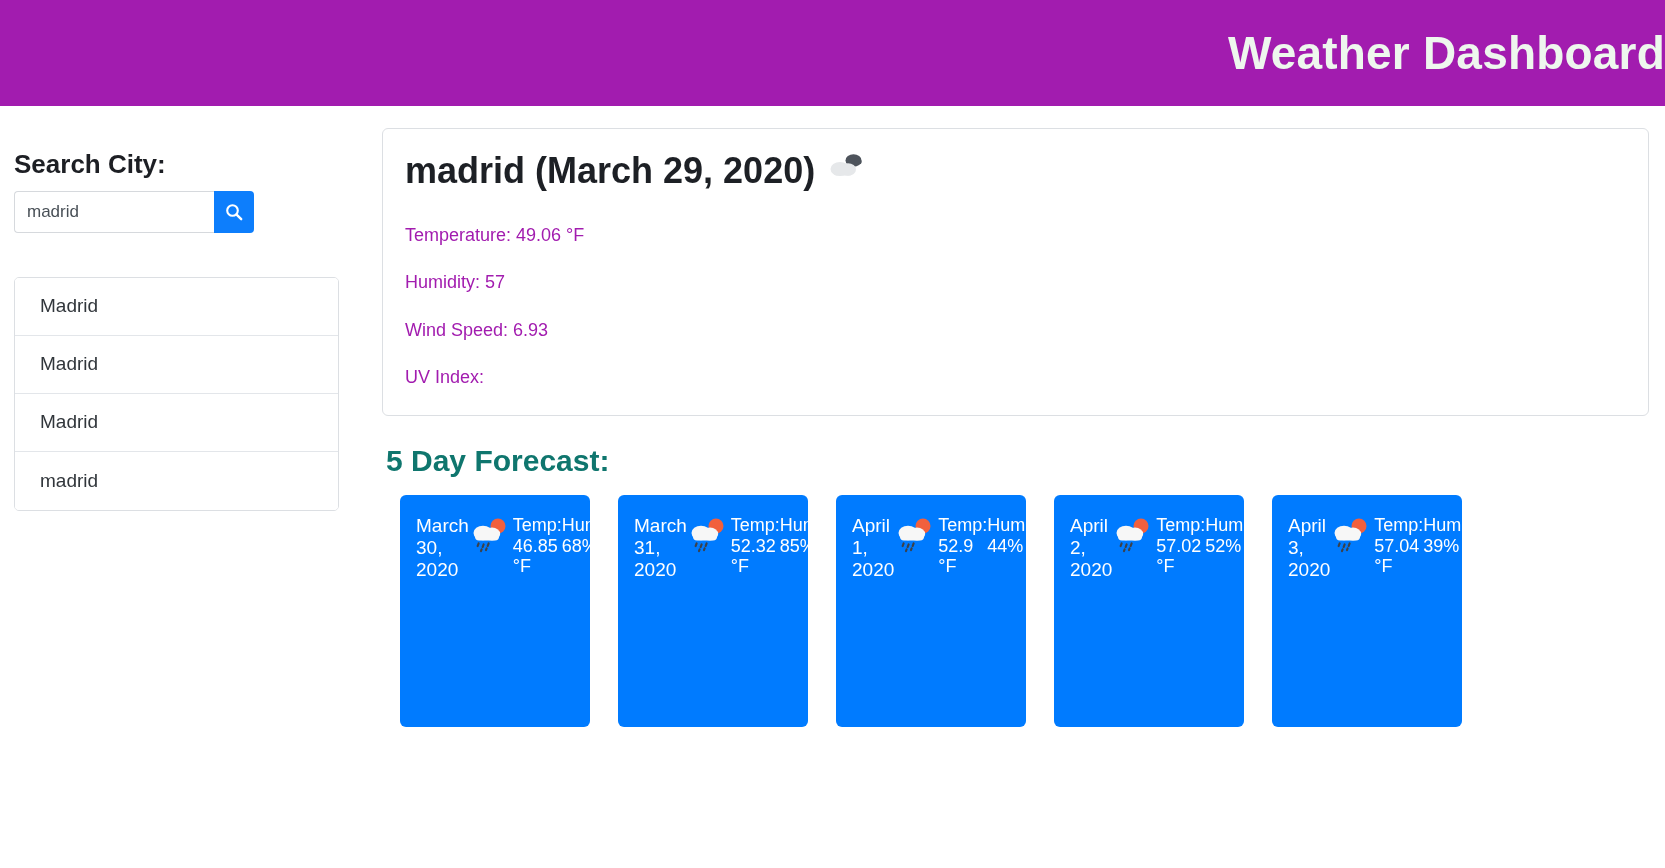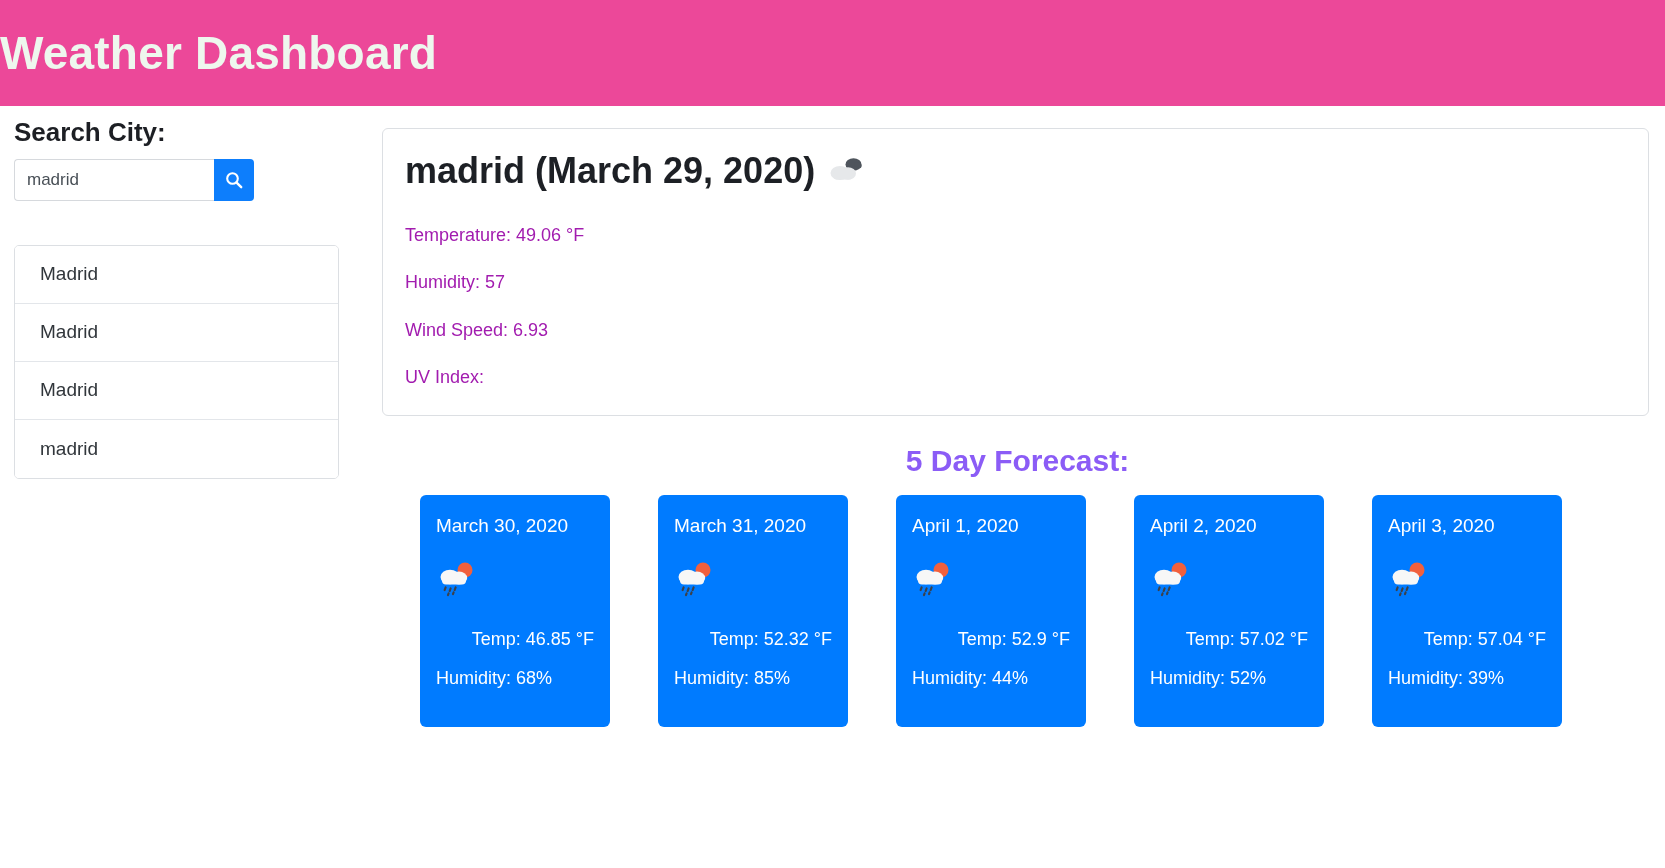--- a/index.html
+++ b/index.html
@@ -16,10 +16,10 @@
   .app-header {
     width: 100%;
     height: 106px;
-    background: #ec4899;
+    background: #a21caf;
     display: flex;
     align-items: center;
-    justify-content: flex-start;
+    justify-content: flex-end;
   }
   .app-title {
     color: #eef7ee;

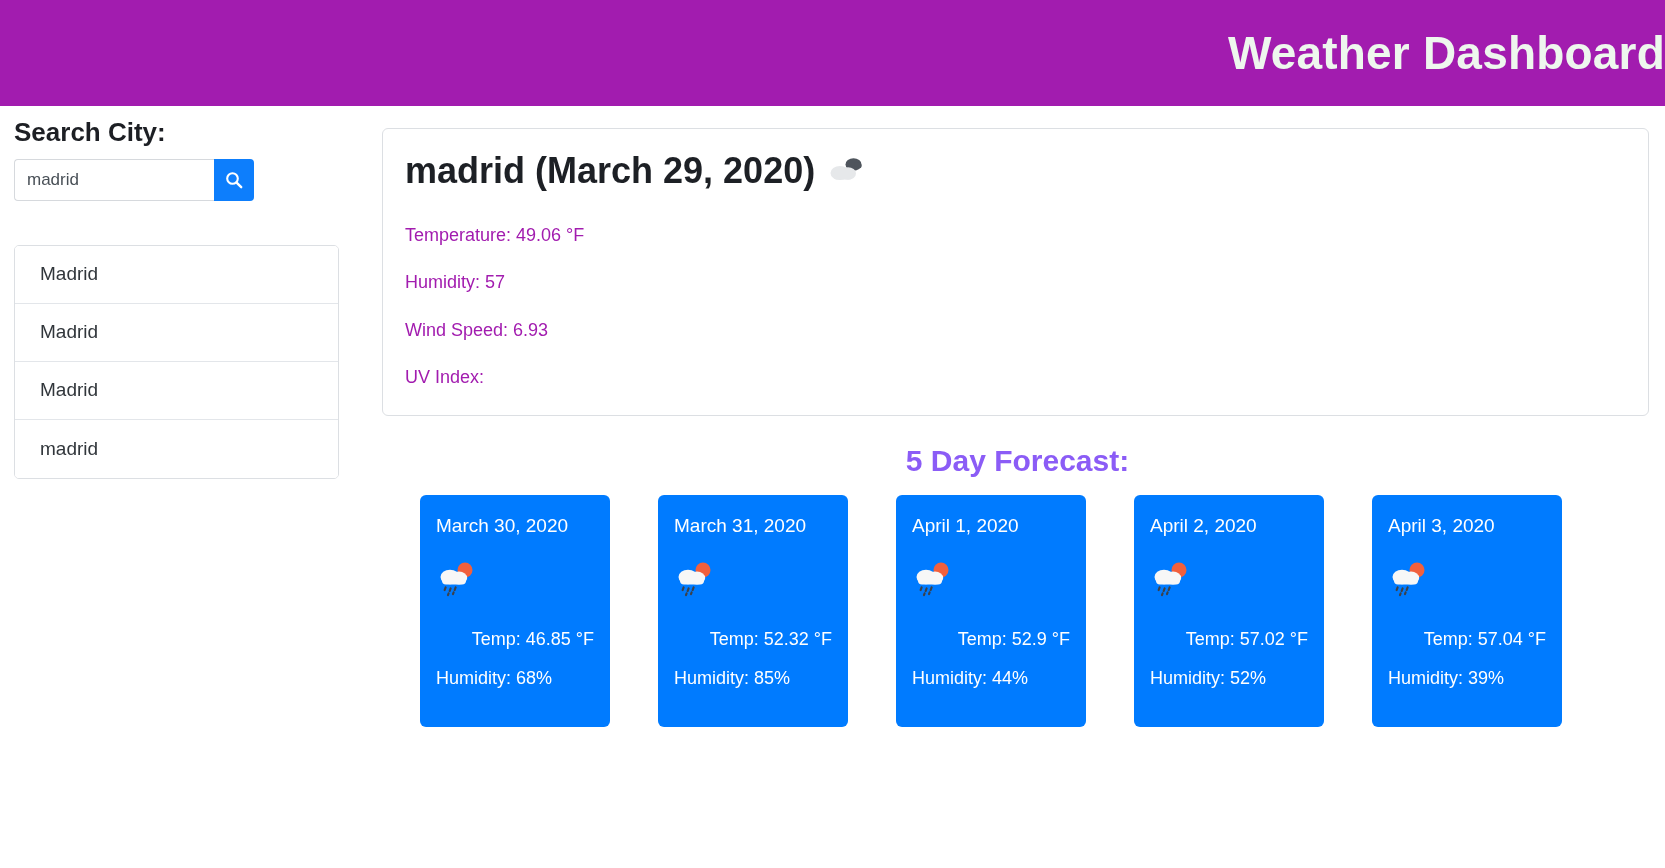--- a/index.html
+++ b/index.html
@@ -41,7 +41,7 @@
   .sidebar {
     width: 372px;
     flex: 0 0 372px;
-    padding: 12px 14px 0 12px;
+    padding: 44px 14px 0 12px;
   }
   .search-label {
     font-size: 26px;

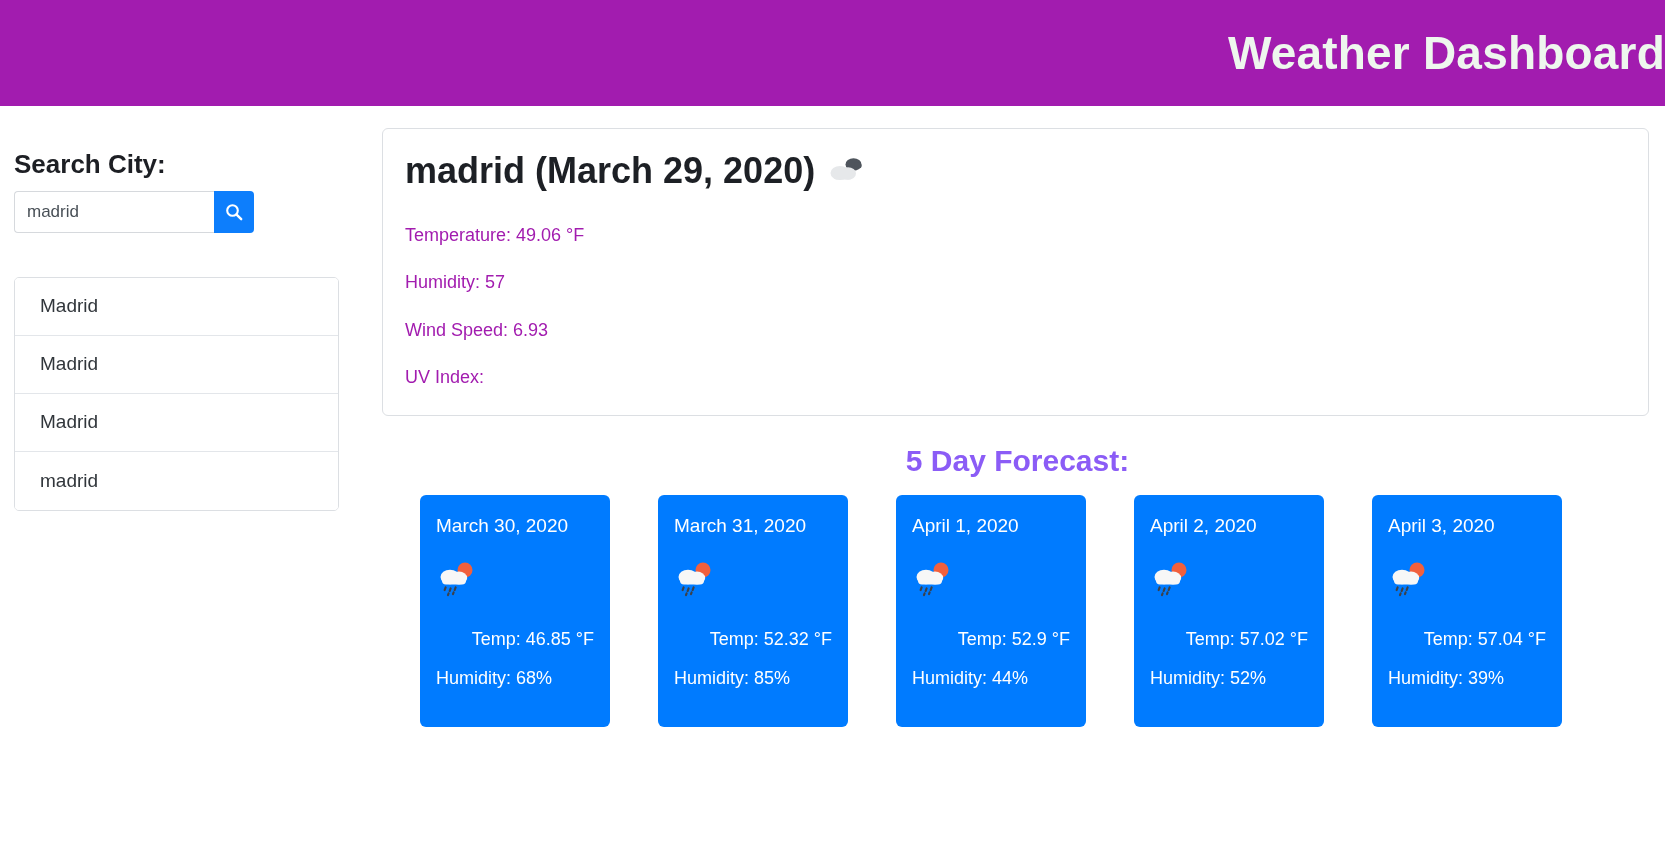--- a/index.html
+++ b/index.html
@@ -121,7 +121,6 @@
   }
   .current-head {
     display: flex;
-    align-items: center;
     gap: 14px;
     margin: 0 0 34px 0;
   }

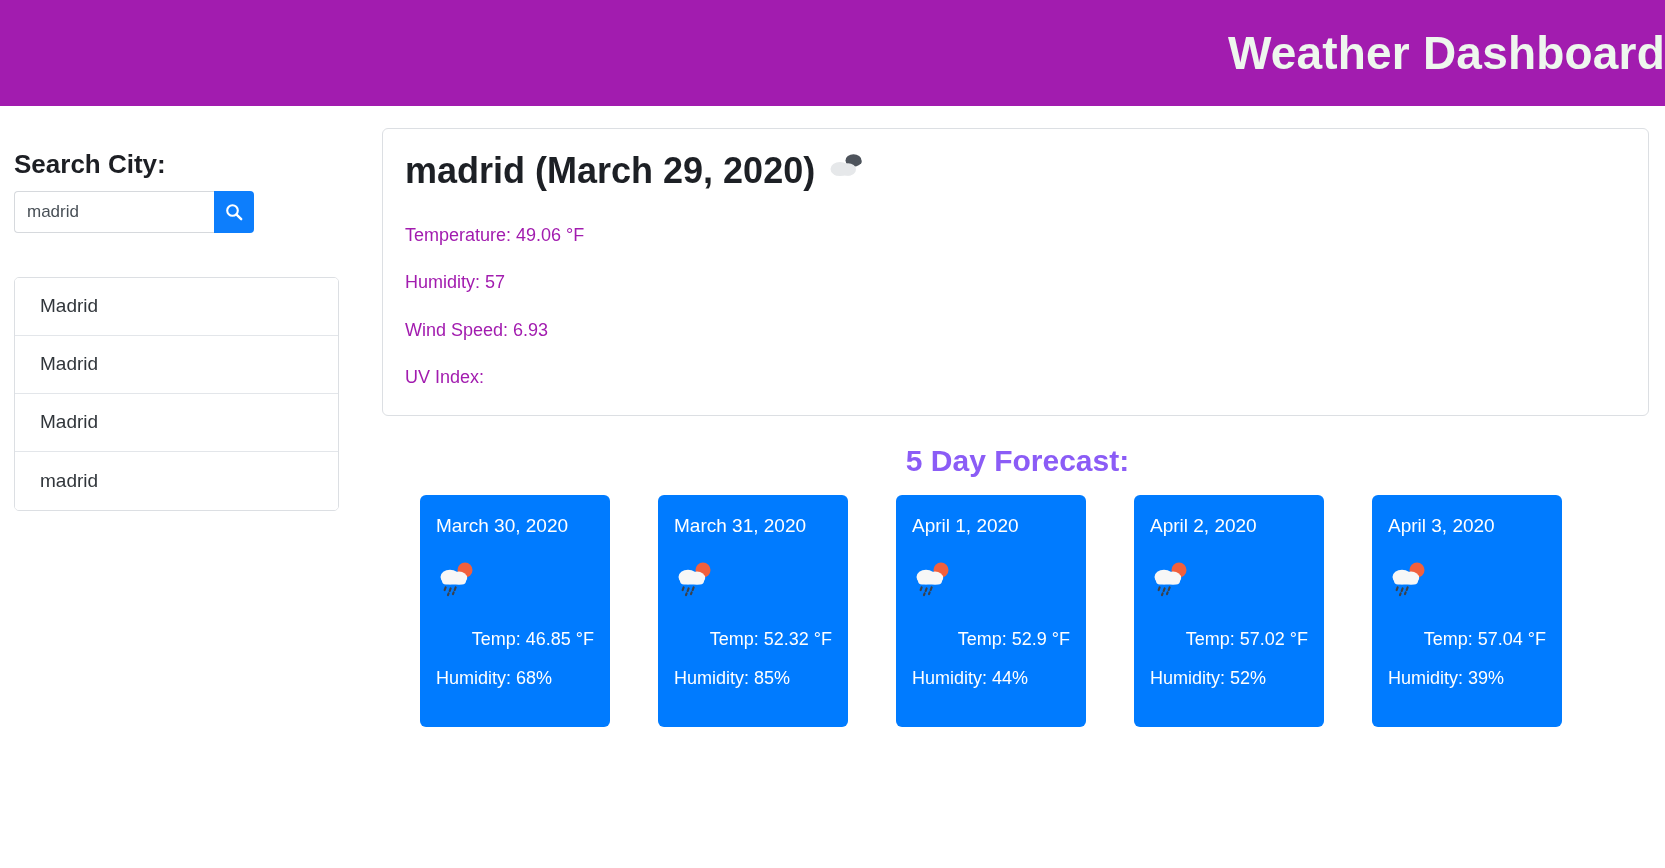--- a/index.html
+++ b/index.html
@@ -142,10 +142,9 @@
   .forecast-title {
     font-size: 30px;
     font-weight: 700;
-    color: #8b5cf6;
+    color: #0f766e;
     margin: 28px 0 18px 4px;
     line-height: 1.1;
-    text-align: center;
   }
   .forecast-row {
     display: flex;

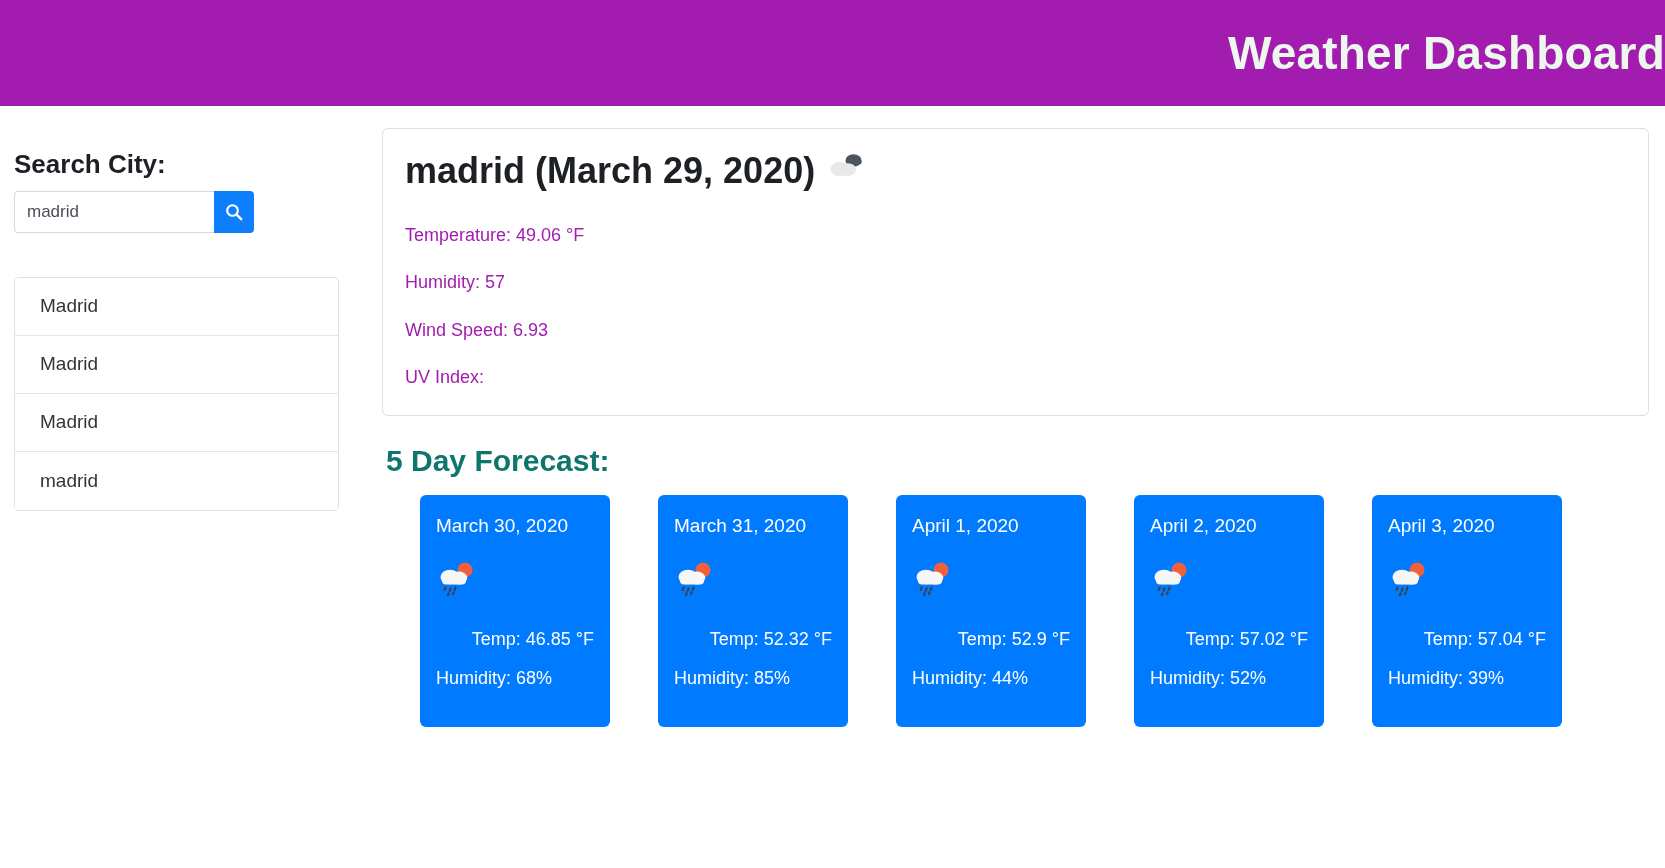--- a/index.html
+++ b/index.html
@@ -159,8 +159,7 @@
     padding: 20px 16px 18px 16px;
     color: #ffffff;
     display: flex;
-    flex-direction: column;
-    margin-left: 20px;
+    flex-direction: row;
   }
   .fc-date {
     font-size: 19px;

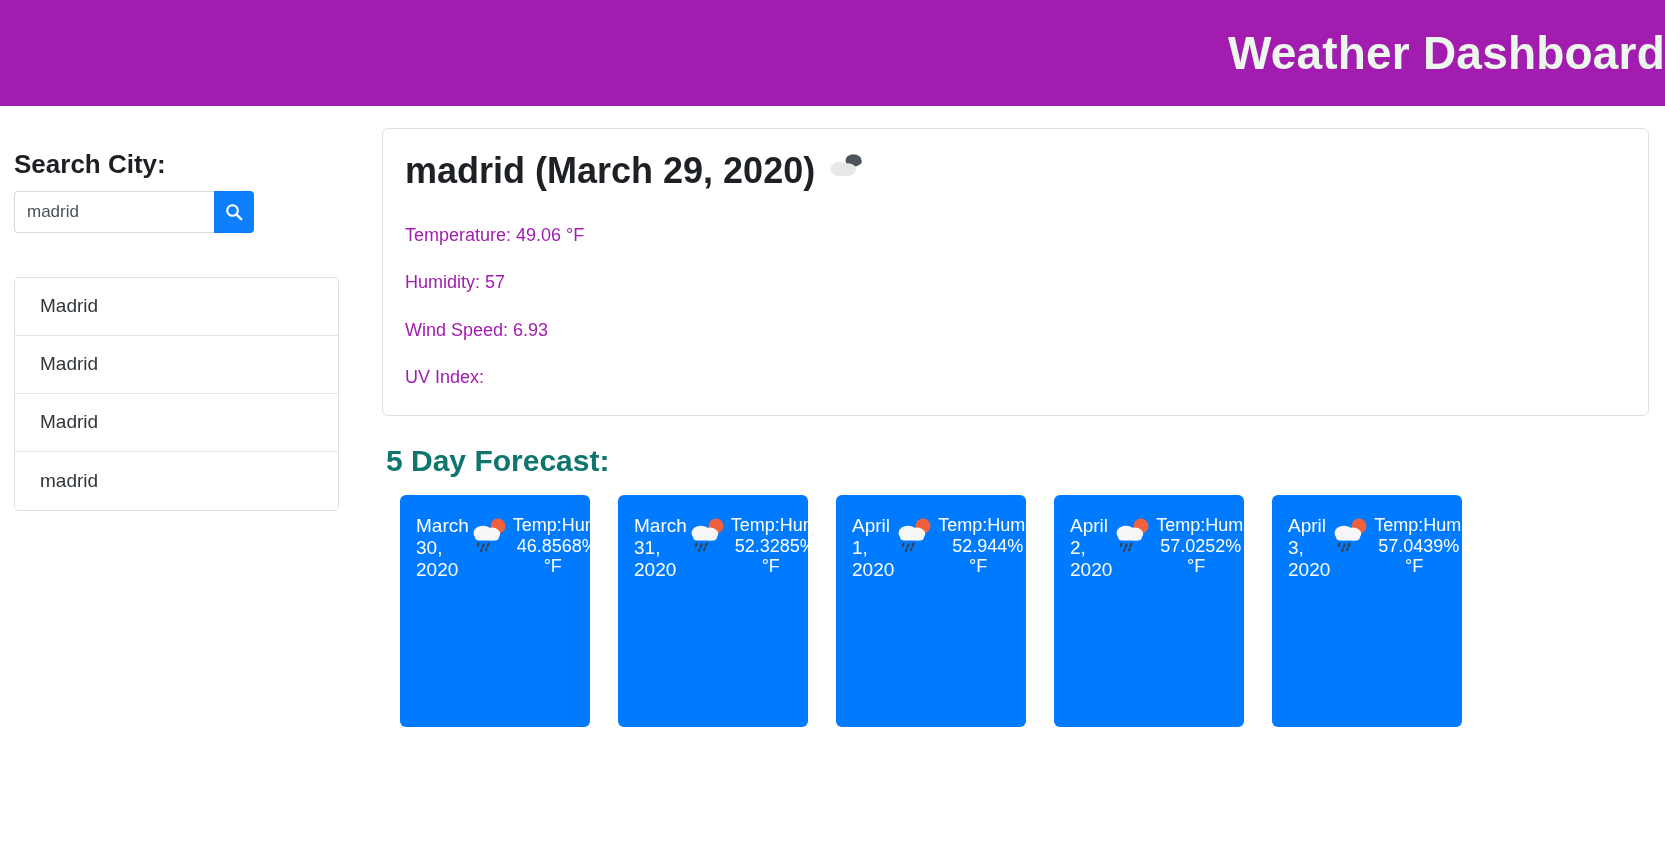--- a/index.html
+++ b/index.html
@@ -171,7 +171,6 @@
     font-size: 18px;
     line-height: 1.15;
     margin-bottom: 18px;
-    text-align: right;
   }
   .fc-hum {
     font-size: 18px;

